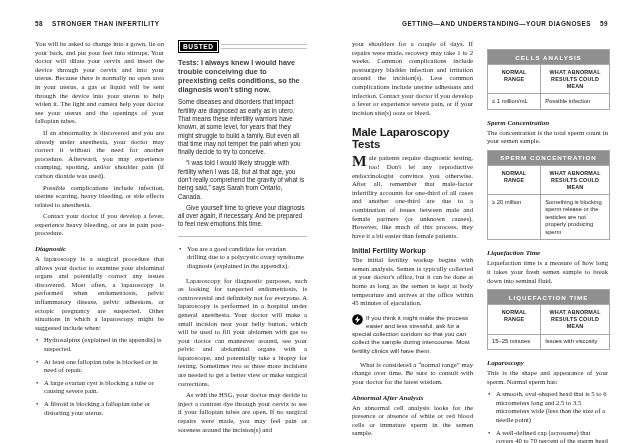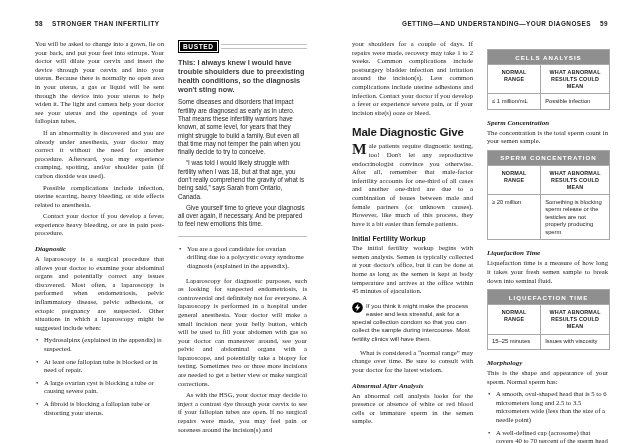--- a/index.html
+++ b/index.html
@@ -97,7 +97,7 @@
             <span class="busted-label">BUSTED</span>
             <span class="busted-rule"></span>
           </div>
-          <p class="myth"><b>This:</b><span> I always knew I would have trouble shoulders due to preexisting health conditions, so the diagnosis won't sting now.</span></p>
+          <p class="myth"><b>Tests:</b><span> I always knew I would have trouble shoulders due to preexisting health conditions, so the diagnosis won't sting now.</span></p>
           <p class="busted-p">Some diseases and disorders that impact fertility are diagnosed as early as in utero. That means these infertility warriors have known, at some level, for years that they might struggle to build a family. But even all that time may not temper the pain when you finally decide to try to conceive.</p>
           <p class="busted-p sp indent">“I was told I would likely struggle with fertility when I was 18, but at that age, you don't really comprehend the gravity of what is being said,” says Sarah from Ontario, Canada.</p>
           <p class="busted-p sp indent">Give yourself time to grieve your diagnosis all over again, if necessary. And be prepared to feel new emotions this time.</p>

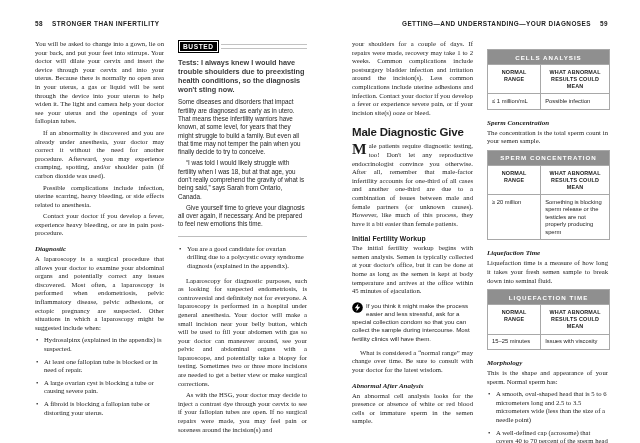--- a/index.html
+++ b/index.html
@@ -97,7 +97,7 @@
             <span class="busted-label">BUSTED</span>
             <span class="busted-rule"></span>
           </div>
-          <p class="myth"><b>Tests:</b><span> I always knew I would have trouble shoulders due to preexisting health conditions, so the diagnosis won't sting now.</span></p>
+          <p class="myth"><b>Tests:</b><span> I always knew I would have trouble conceiving due to preexisting cells conditions, so the diagnosis won't sting now.</span></p>
           <p class="busted-p">Some diseases and disorders that impact fertility are diagnosed as early as in utero. That means these infertility warriors have known, at some level, for years that they might struggle to build a family. But even all that time may not temper the pain when you finally decide to try to conceive.</p>
           <p class="busted-p sp indent">“I was told I would likely struggle with fertility when I was 18, but at that age, you don't really comprehend the gravity of what is being said,” says Sarah from Ontario, Canada.</p>
           <p class="busted-p sp indent">Give yourself time to grieve your diagnosis all over again, if necessary. And be prepared to feel new emotions this time.</p>

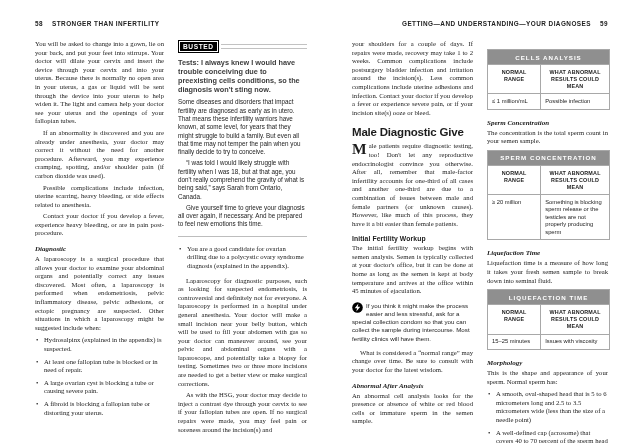--- a/index.html
+++ b/index.html
@@ -120,7 +120,7 @@
     <div class="cols">
       <div class="col">
         <p>your shoulders for a couple of days. If repairs were made, recovery may take 1 to 2 weeks. Common complications include postsurgery bladder infection and irritation around the incision(s). Less common complications include uterine adhesions and infection. Contact your doctor if you develop a fever or experience severe pain, or if your incision site(s) ooze or bleed.</p>
-        <div class="section-heading">Male Diagnostic Give</div>
+        <div class="section-heading">Male Laparoscopy Tests</div>
         <p><span class="dropcap">M</span><span>ale patients require diagnostic testing, too! Don't let any reproductive endocrinologist convince you otherwise. After all, remember that male-factor infertility accounts for one-third of all cases and another one-third are due to a combination of issues between male and female partners (or unknown causes). However, like much of this process, they have it a bit easier than female patients.</span></p>
         <div class="subhead-sans">Initial Fertility Workup</div>
         <p>The initial fertility workup begins with semen analysis. Semen is typically collected at your doctor's office, but it can be done at home as long as the semen is kept at body temperature and arrives at the office within 45 minutes of ejaculation.</p>

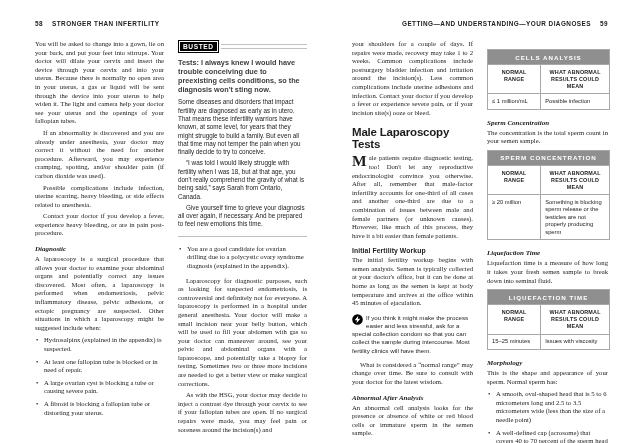--- a/index.html
+++ b/index.html
@@ -179,7 +179,7 @@
           </div>
         </div>
 
-        <div class="subhead-serif tbl-sub">Morphology</div>
+        <div class="subhead-serif tbl-sub">Laparoscopy</div>
         <p class="tbl-desc">This is the shape and appearance of your sperm. Normal sperm has:</p>
         <ul>
           <li>A smooth, oval-shaped head that is 5 to 6 micrometers long and 2.5 to 3.5 micrometers wide (less than the size of a needle point)</li>

